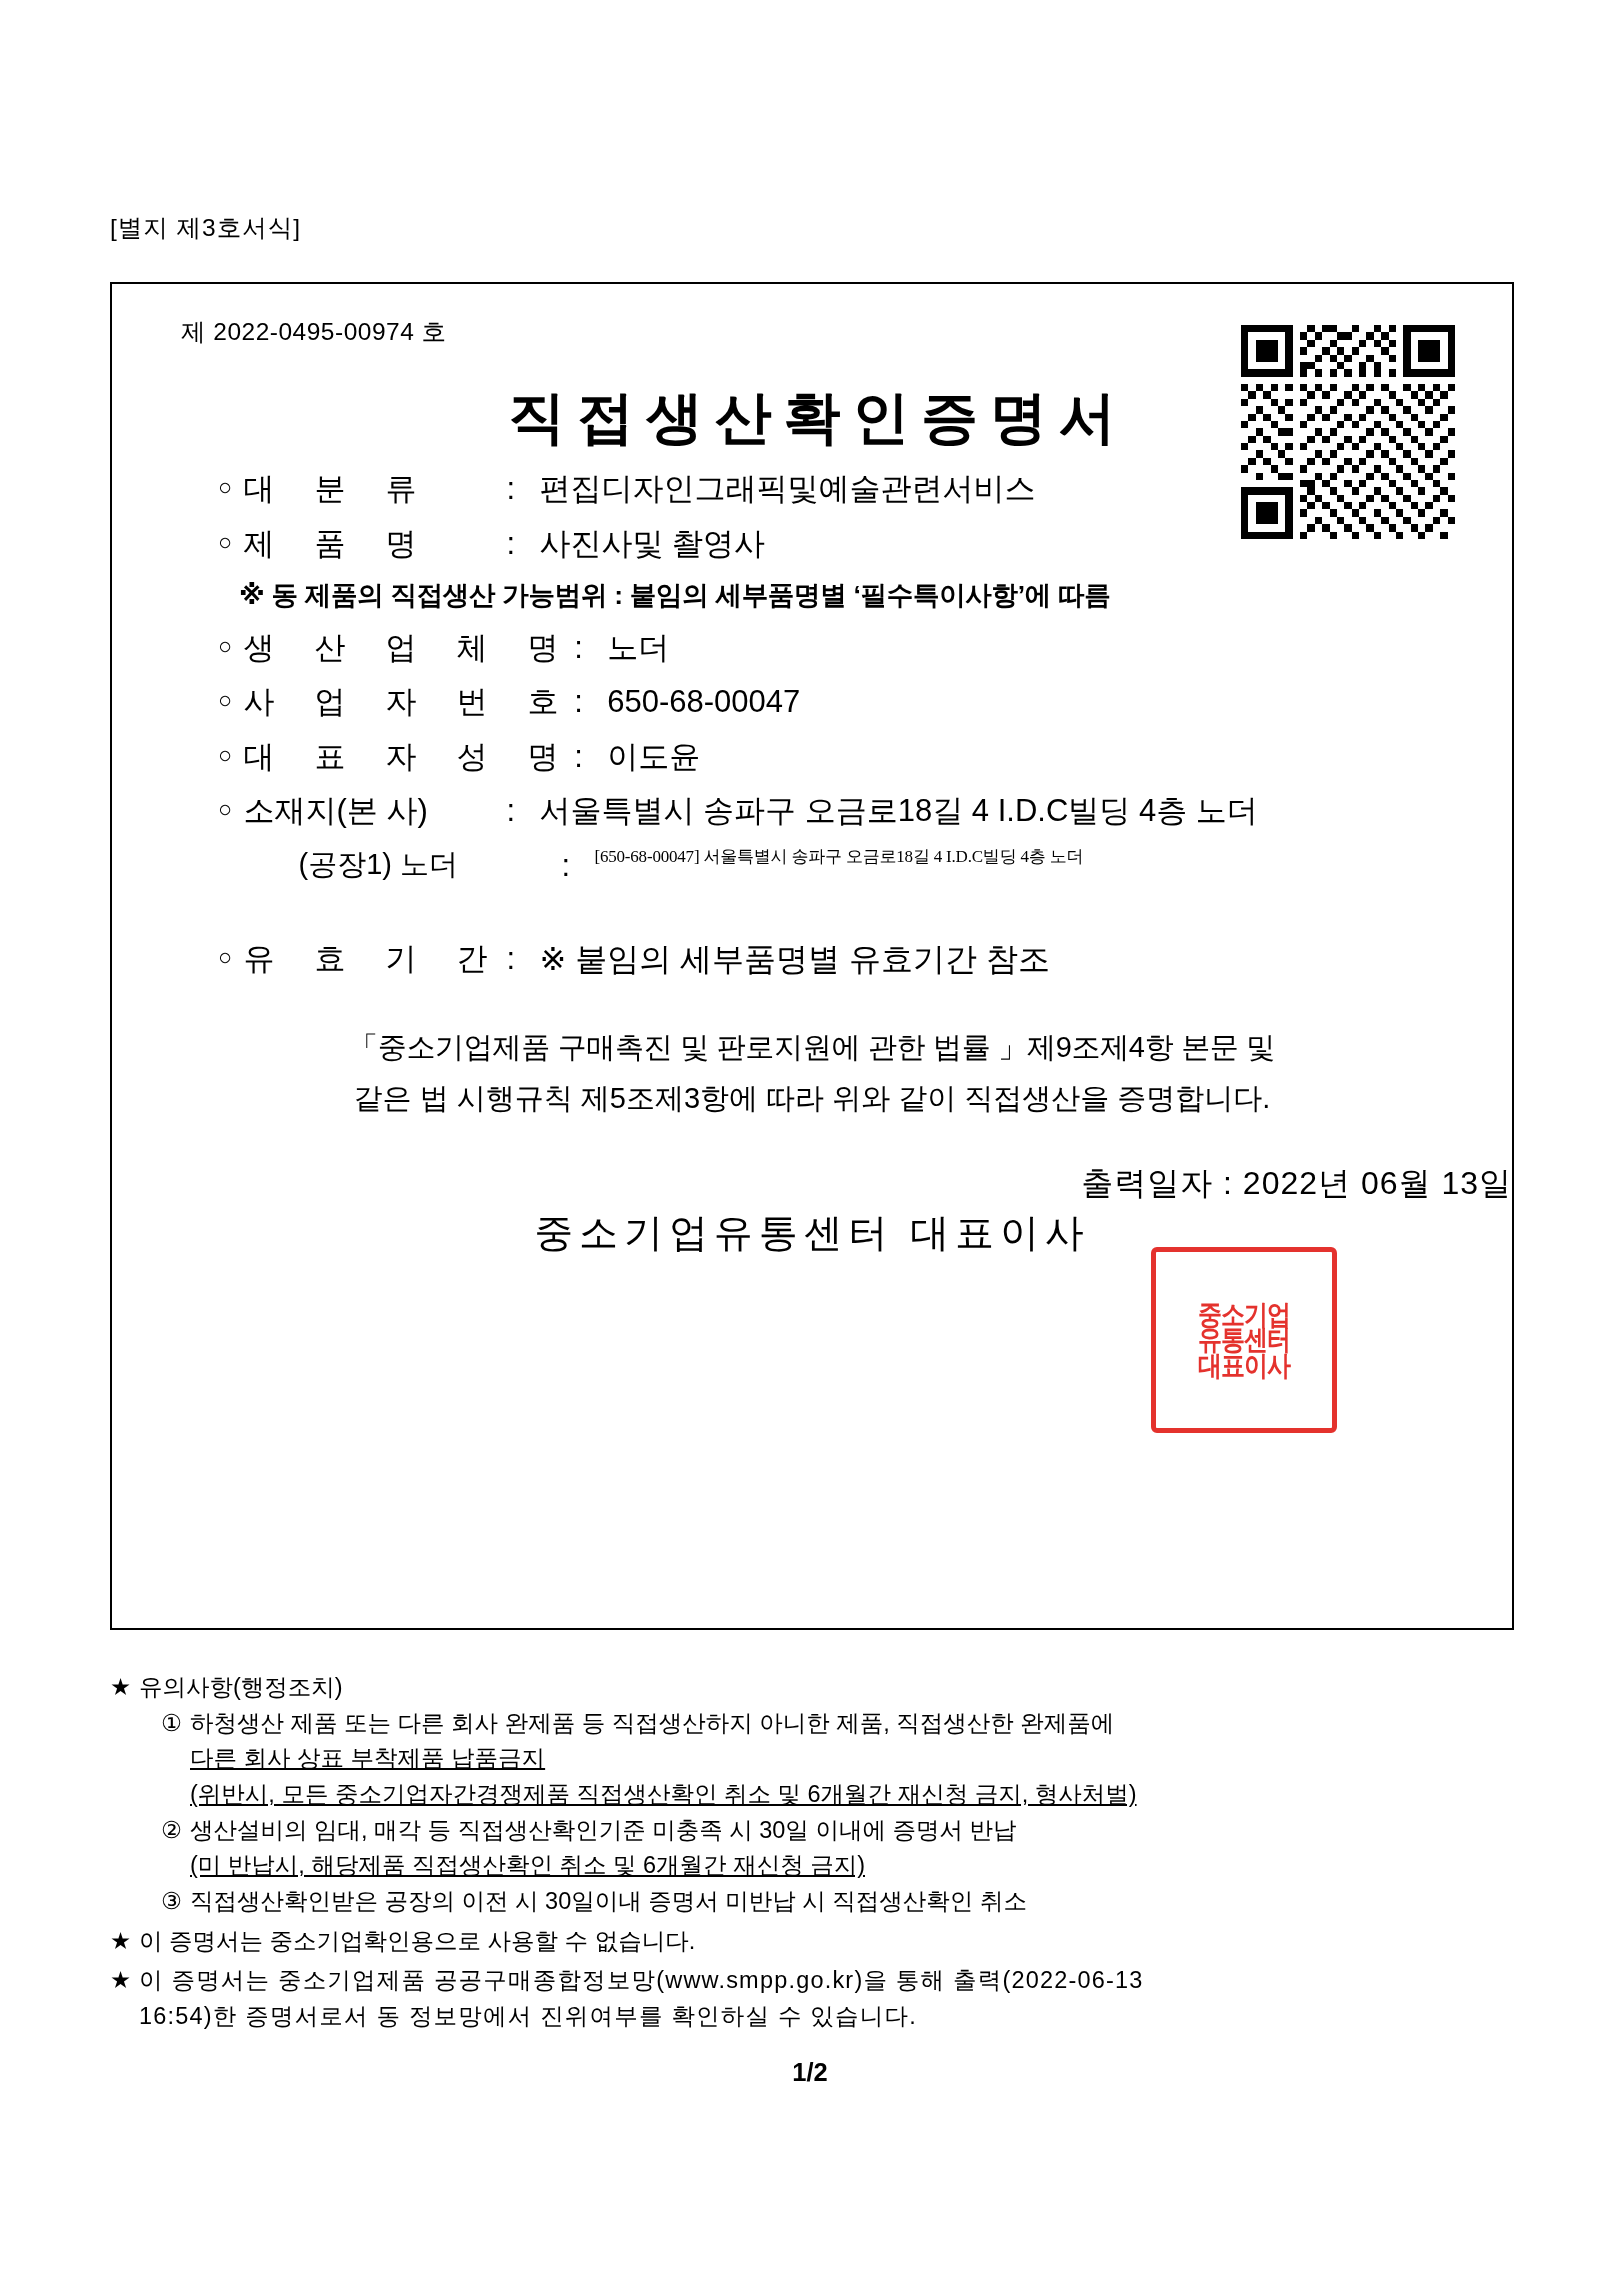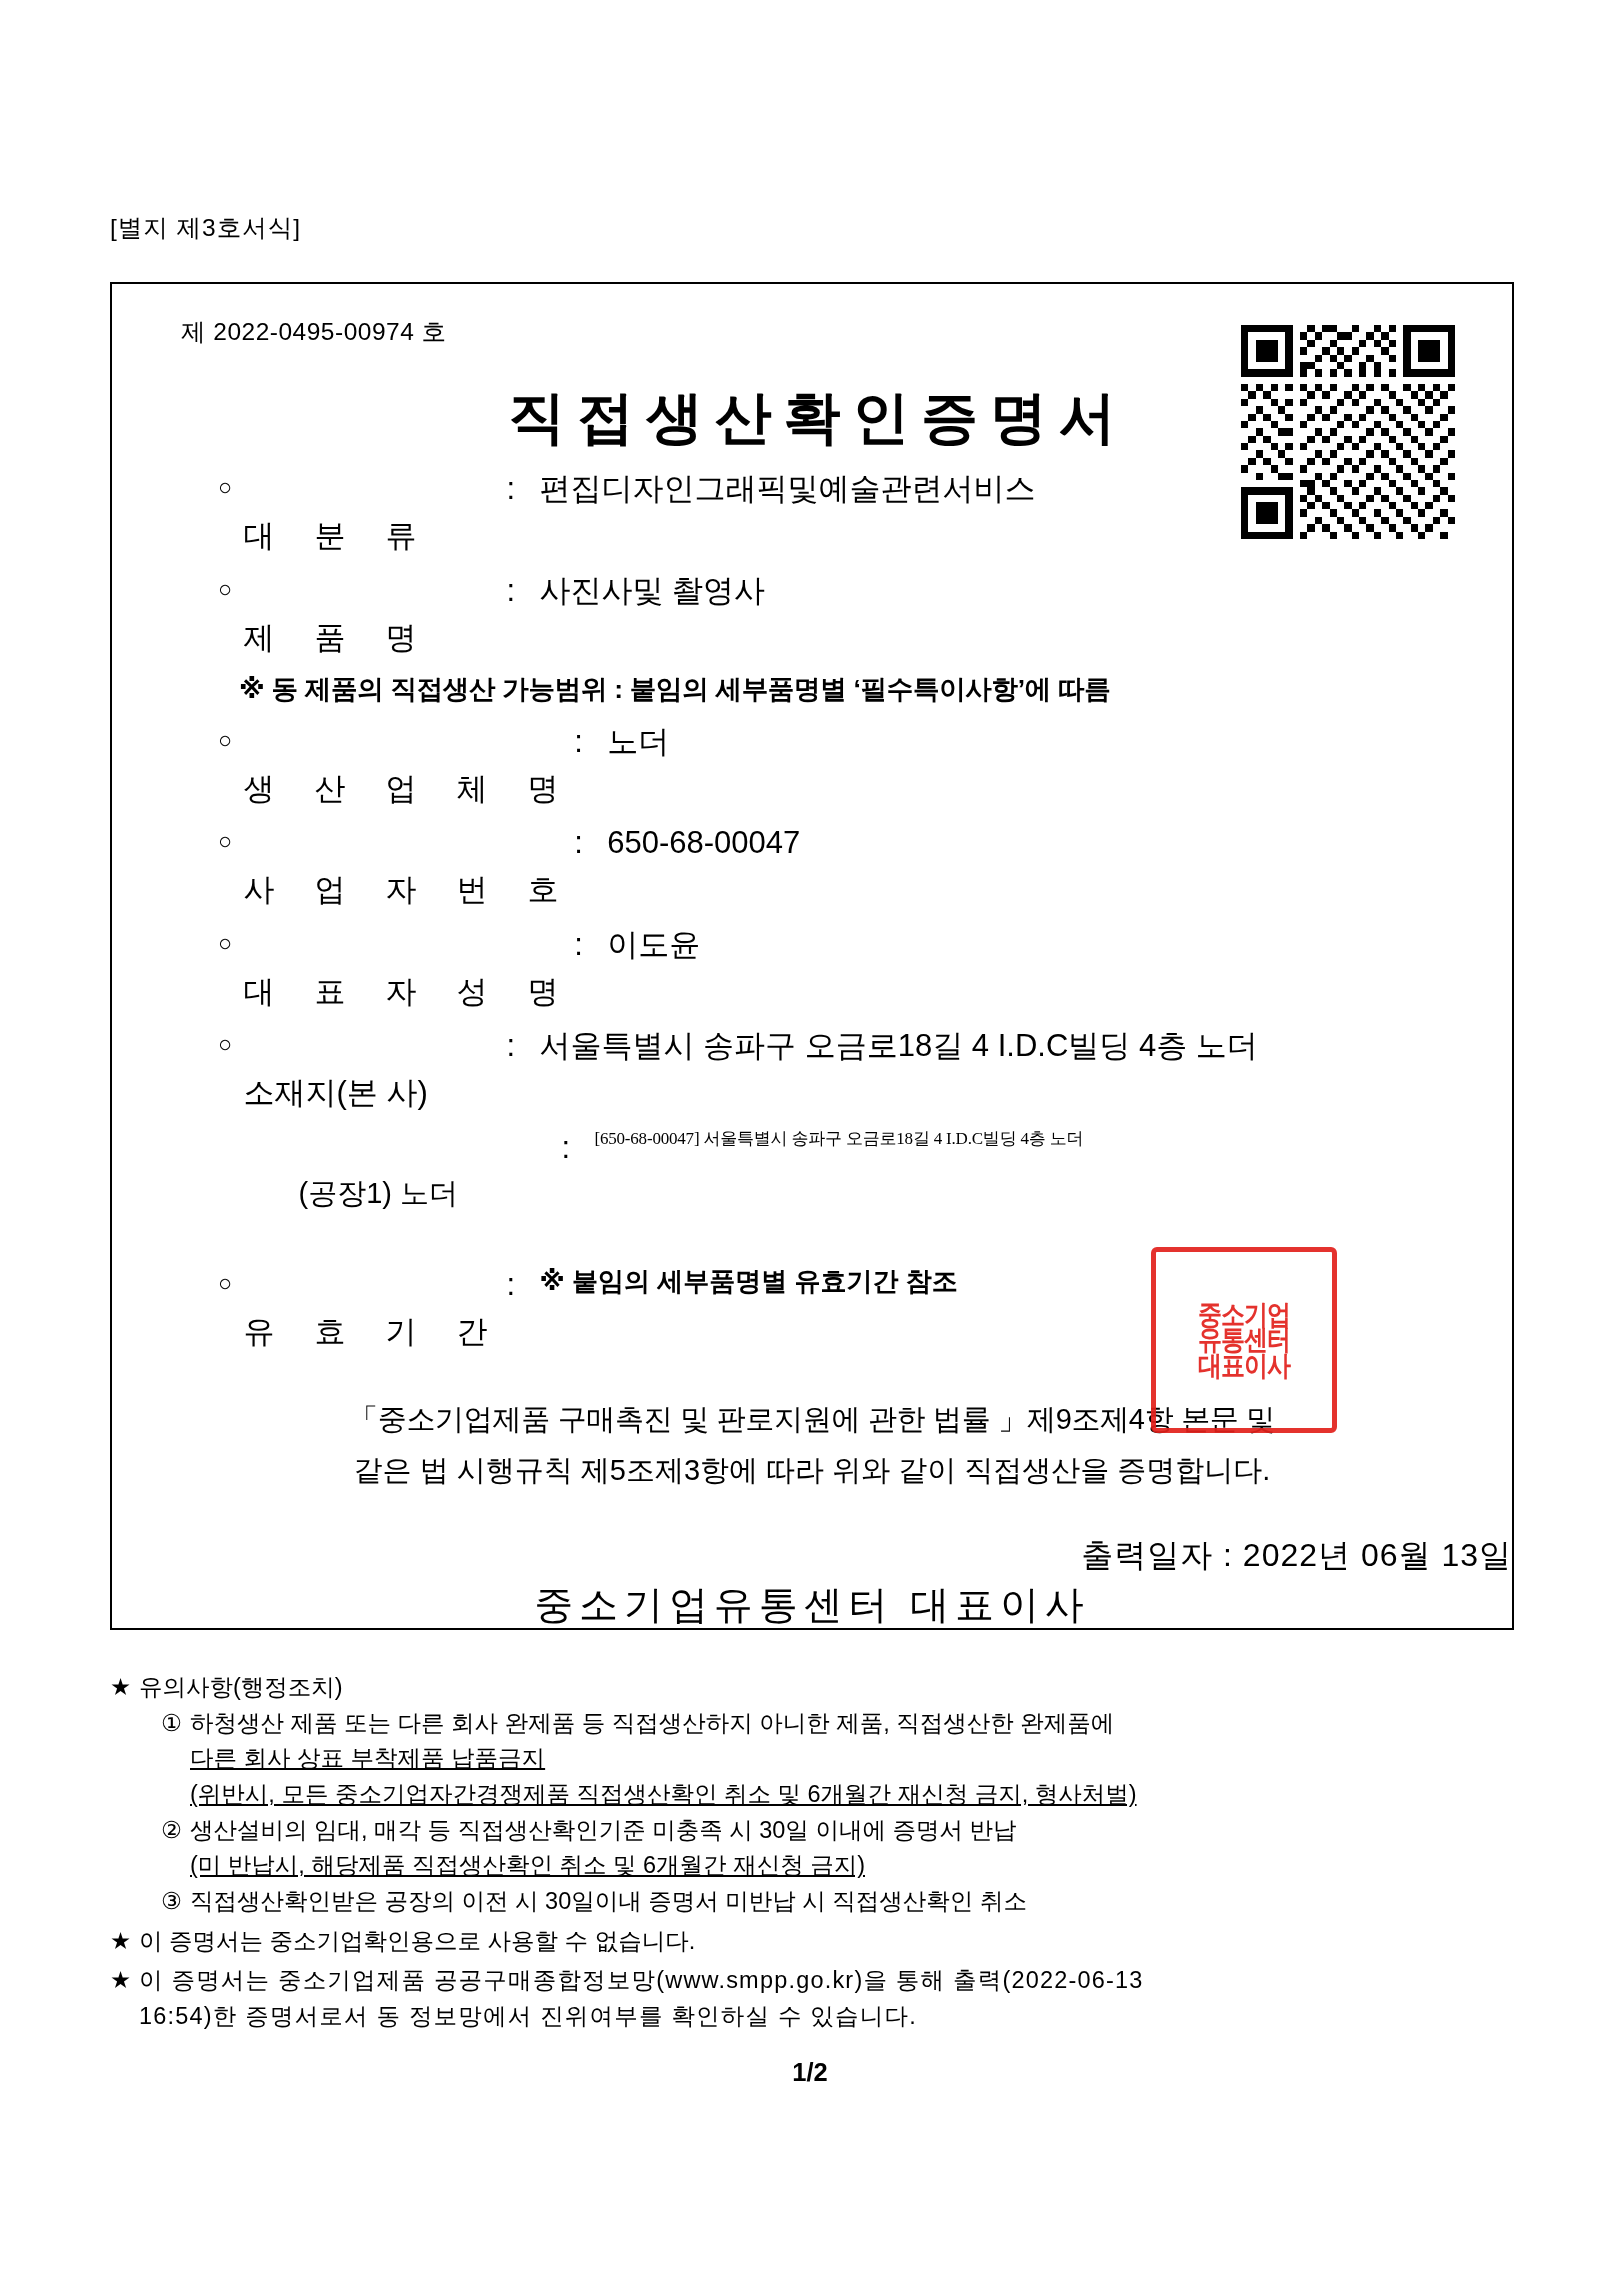--- a/index.html
+++ b/index.html
@@ -95,7 +95,6 @@
     flex: 0 0 263px;
     letter-spacing: 0px;
     white-space: nowrap;
-    margin-top: 47px;
   }
   .flabel.sp1 { letter-spacing: 15.7px; }
   .flabel.sp2 { letter-spacing: 15.7px; }

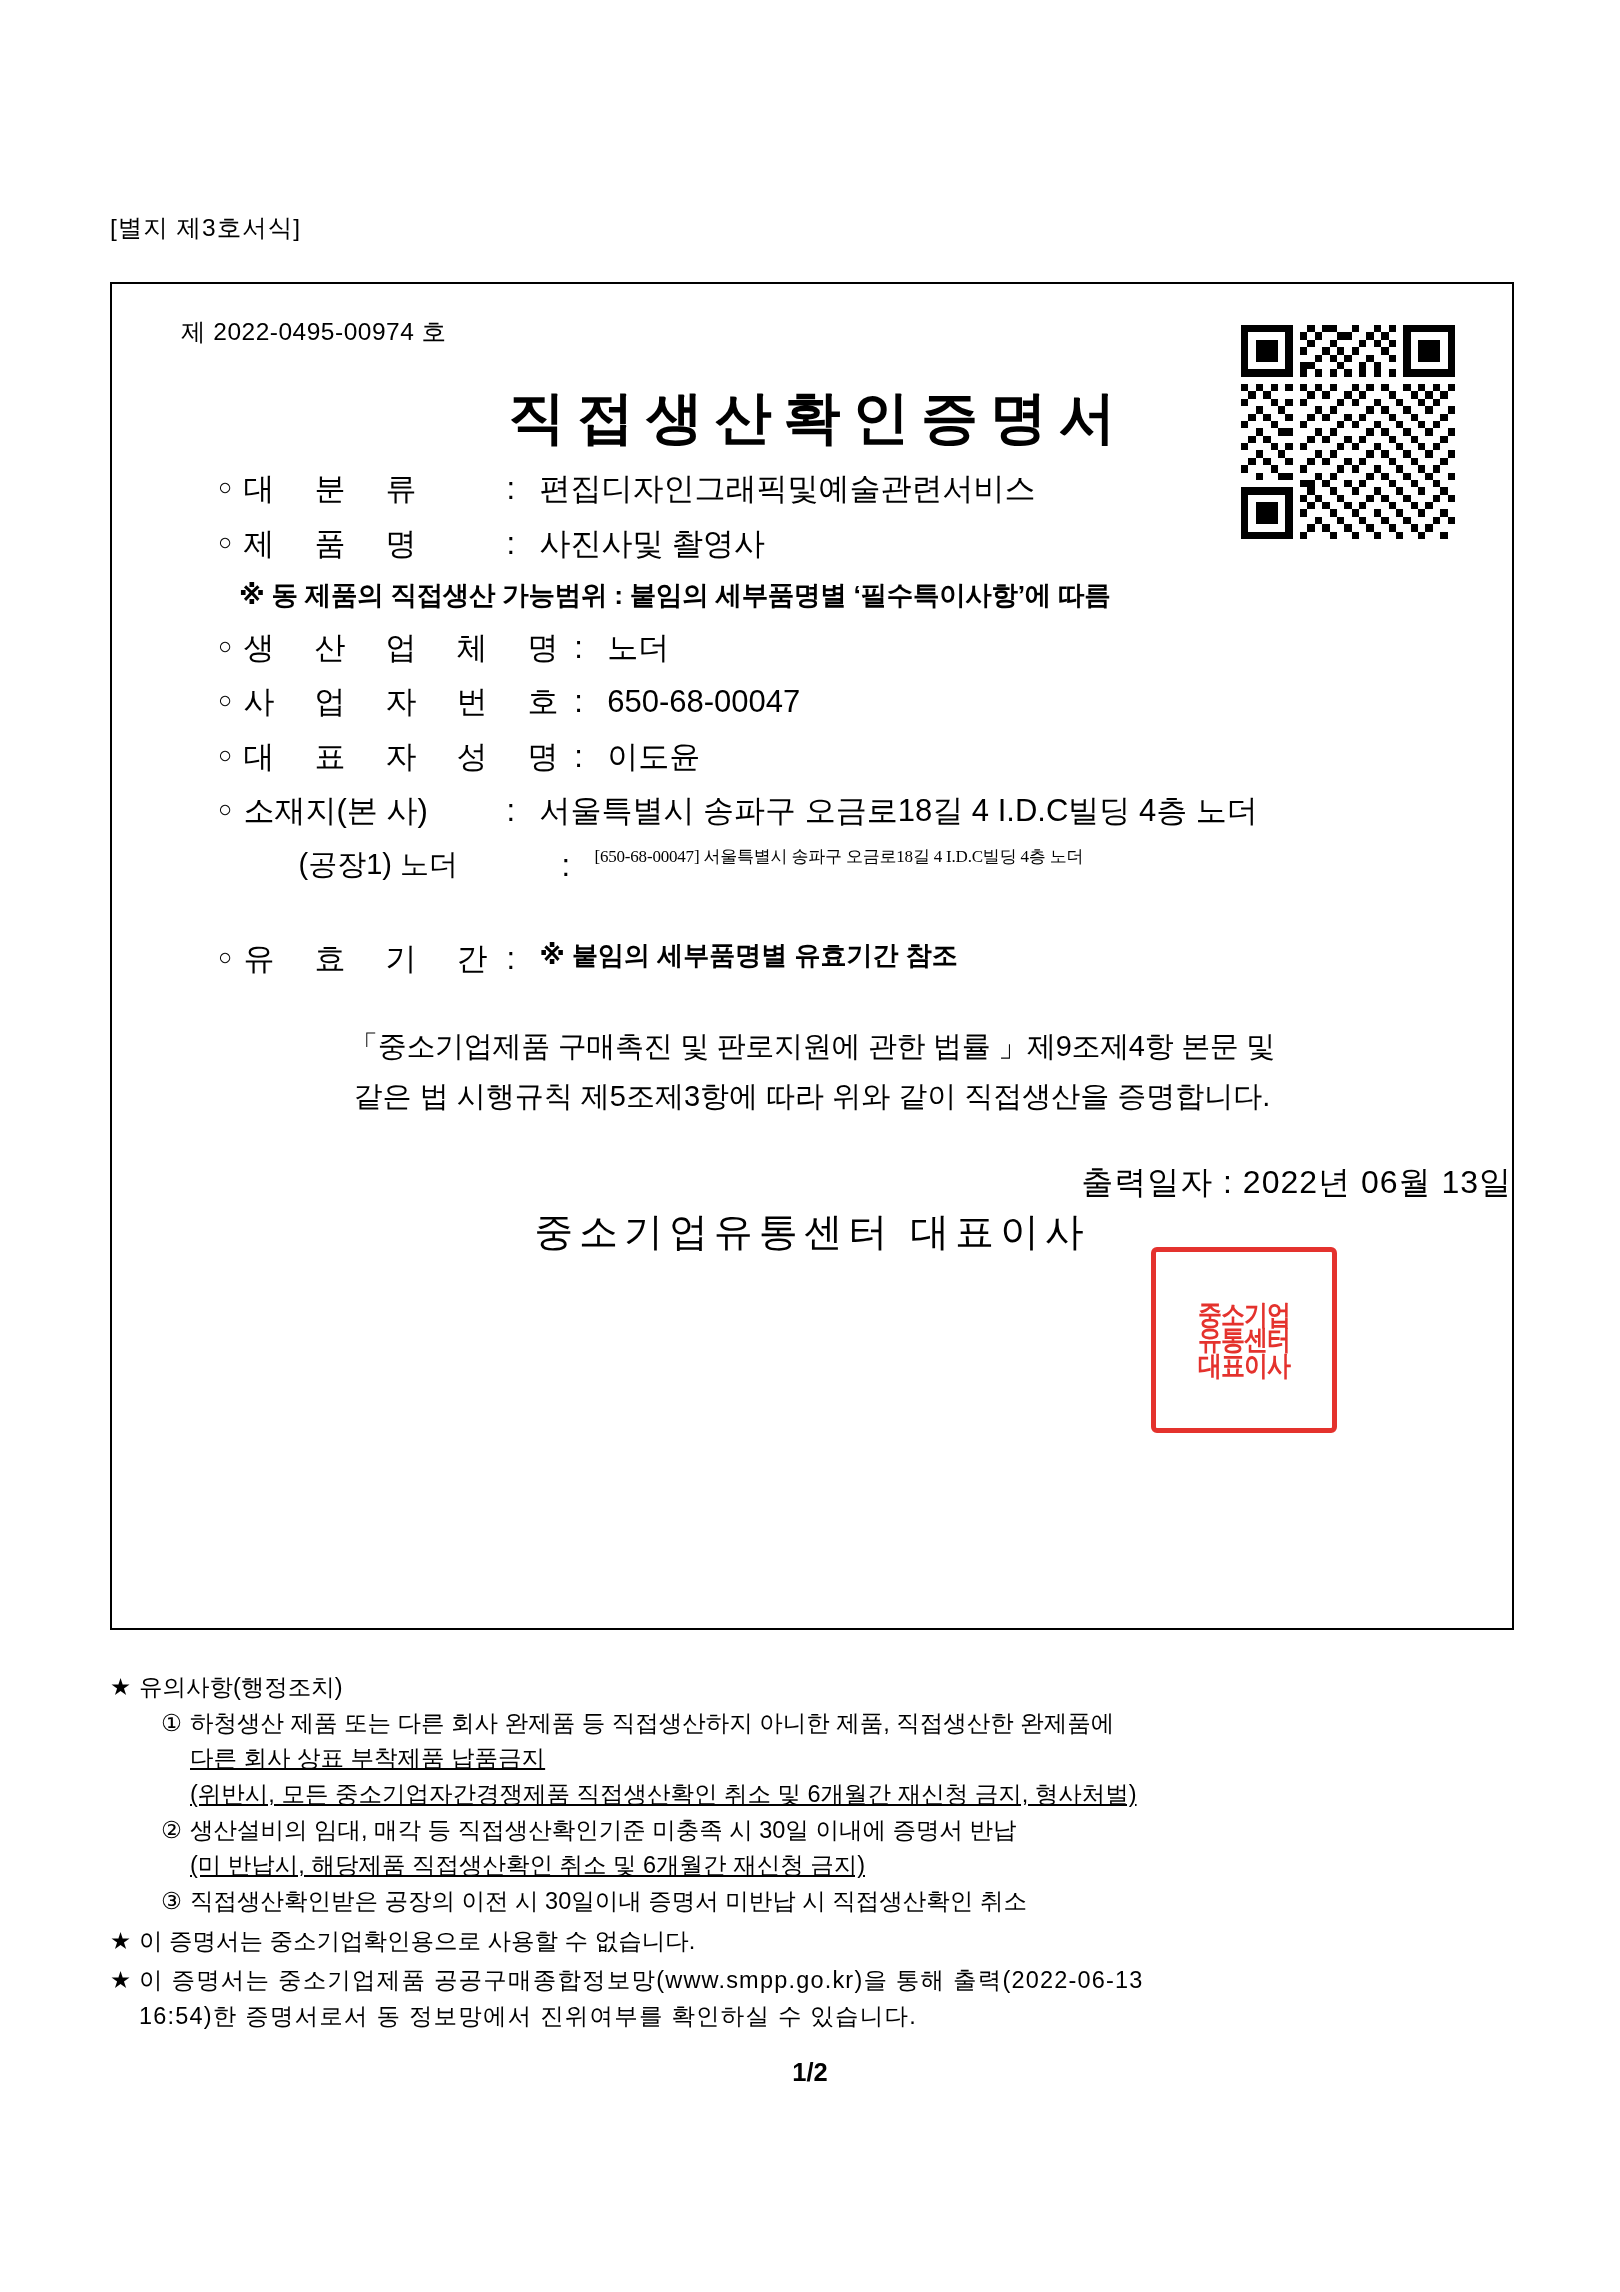--- a/index.html
+++ b/index.html
@@ -133,8 +133,8 @@
     margin-top: 51px;
   }
   .valid-value {
-    font-weight: bold;
-    font-size: 26px;
+    font-weight: normal;
+    font-size: 32px;
   }
   .legal {
     margin-top: 41px;

